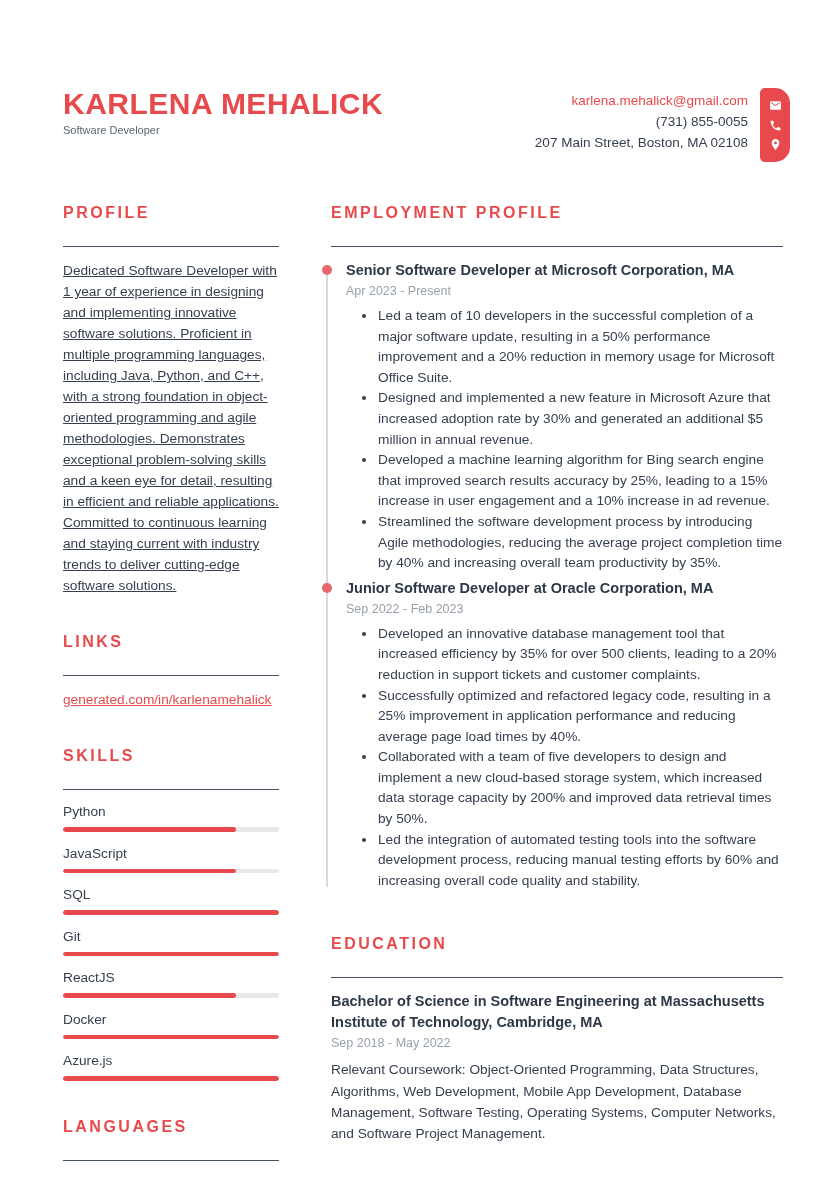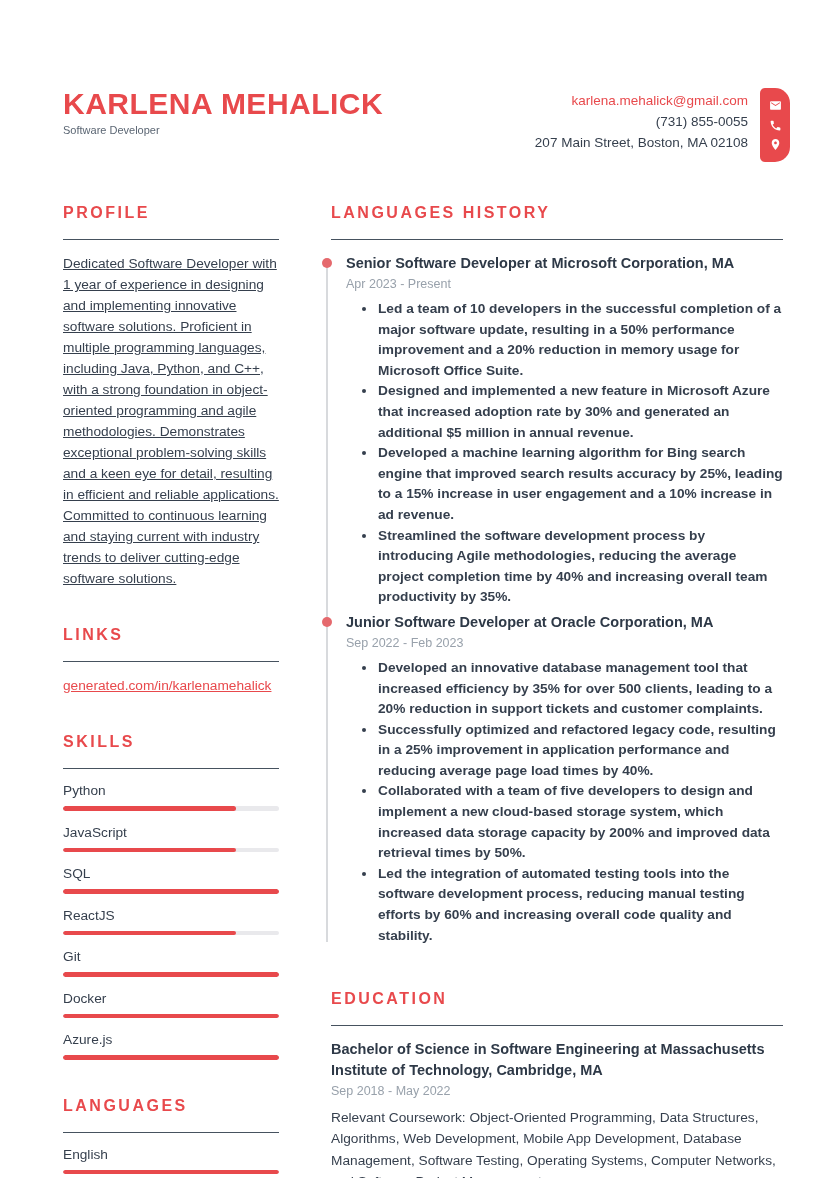--- a/index.html
+++ b/index.html
@@ -35,7 +35,7 @@
   .right{flex:1;min-width:0;}
 
   .sh{color:var(--accent);font-size:16px;font-weight:bold;letter-spacing:2.5px;
-      padding-bottom:17px;border-bottom:1.5px solid var(--rule);margin-bottom:13px;}
+      padding-bottom:24px;border-bottom:1.5px solid var(--rule);margin-bottom:13px;}
   section{margin-bottom:37px;}
 
   .prose{font-size:13.7px;line-height:21px;color:var(--text);text-decoration:underline;}

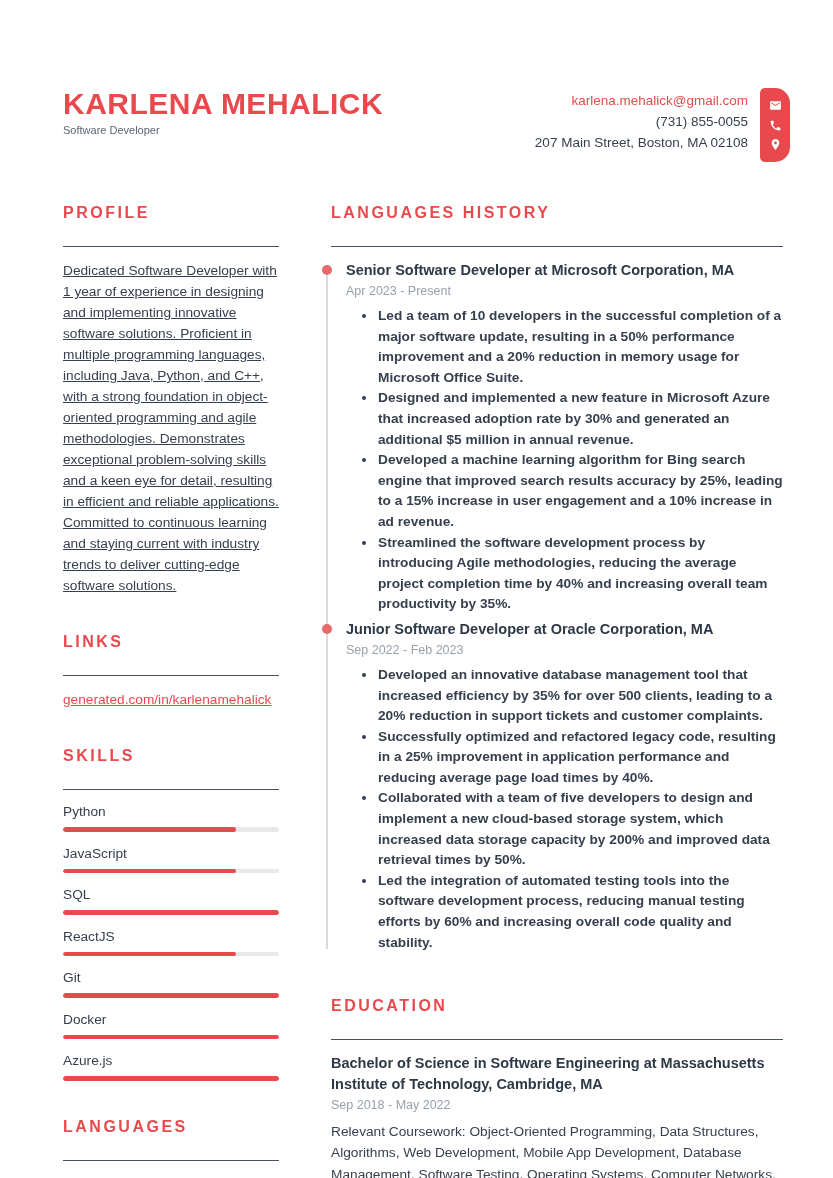--- a/index.html
+++ b/index.html
@@ -180,7 +180,7 @@
     <main class="right">
 
       <section class="sec-emp">
-        <h2 class="sh">LANGUAGES HISTORY</h2>
+        <h2 class="sh">EMPLOYMENT PROFILE</h2>
 
         <div class="jobs">
 

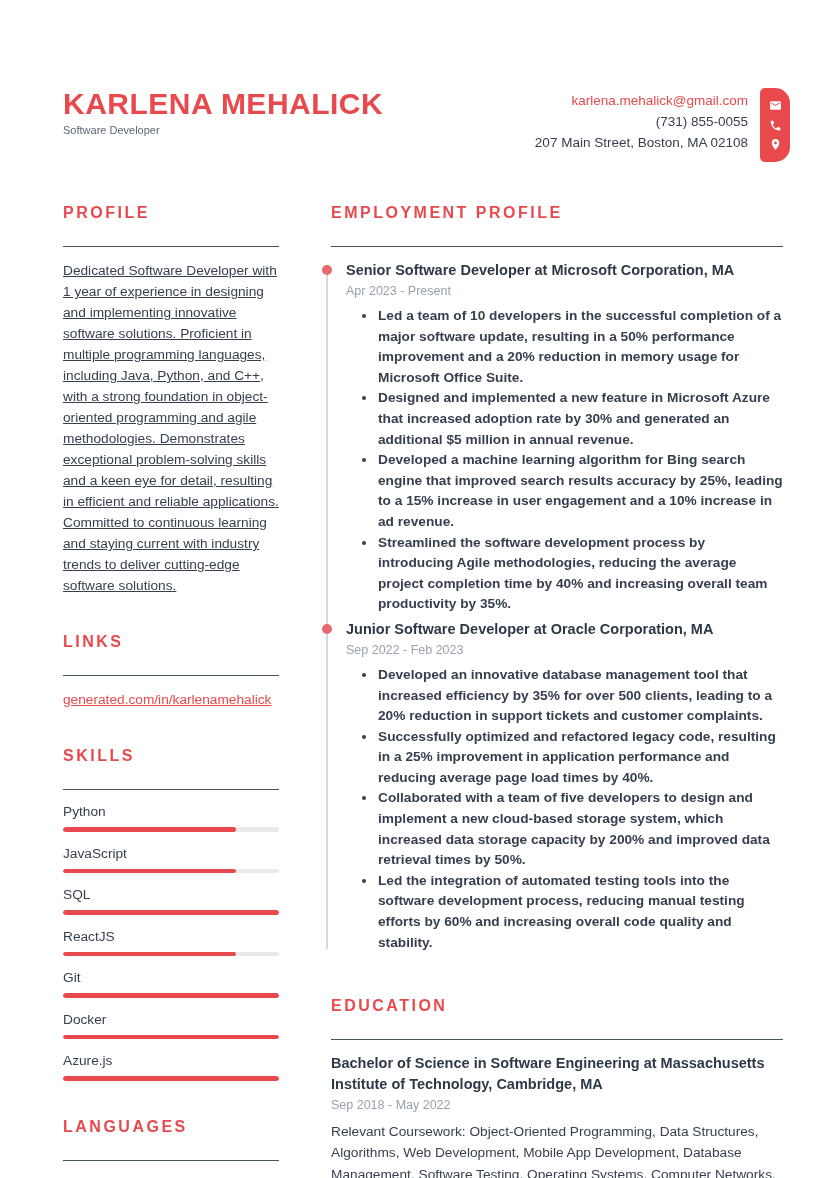--- a/index.html
+++ b/index.html
@@ -54,7 +54,7 @@
   .dot{position:absolute;left:-9.5px;top:5px;width:10px;height:10px;border-radius:50%;background:var(--dot);}
   .etitle{font-size:14.5px;font-weight:bold;color:var(--title);line-height:21px;}
   .edate{font-size:12.5px;color:var(--muted);line-height:19px;margin-top:1px;}
-  .bullets{list-style:disc;margin:5px 0 4px;padding-left:31px;font-weight:bold;}
+  .bullets{list-style:disc;margin:5px 0 4px;padding-left:31px;}
   .bullets li{font-size:13.7px;line-height:20.6px;color:var(--text);padding-left:1px;}
   .edu-desc{font-size:13.7px;line-height:21.2px;color:var(--text);margin-top:6px;}
   .cert{margin-bottom:13px;}

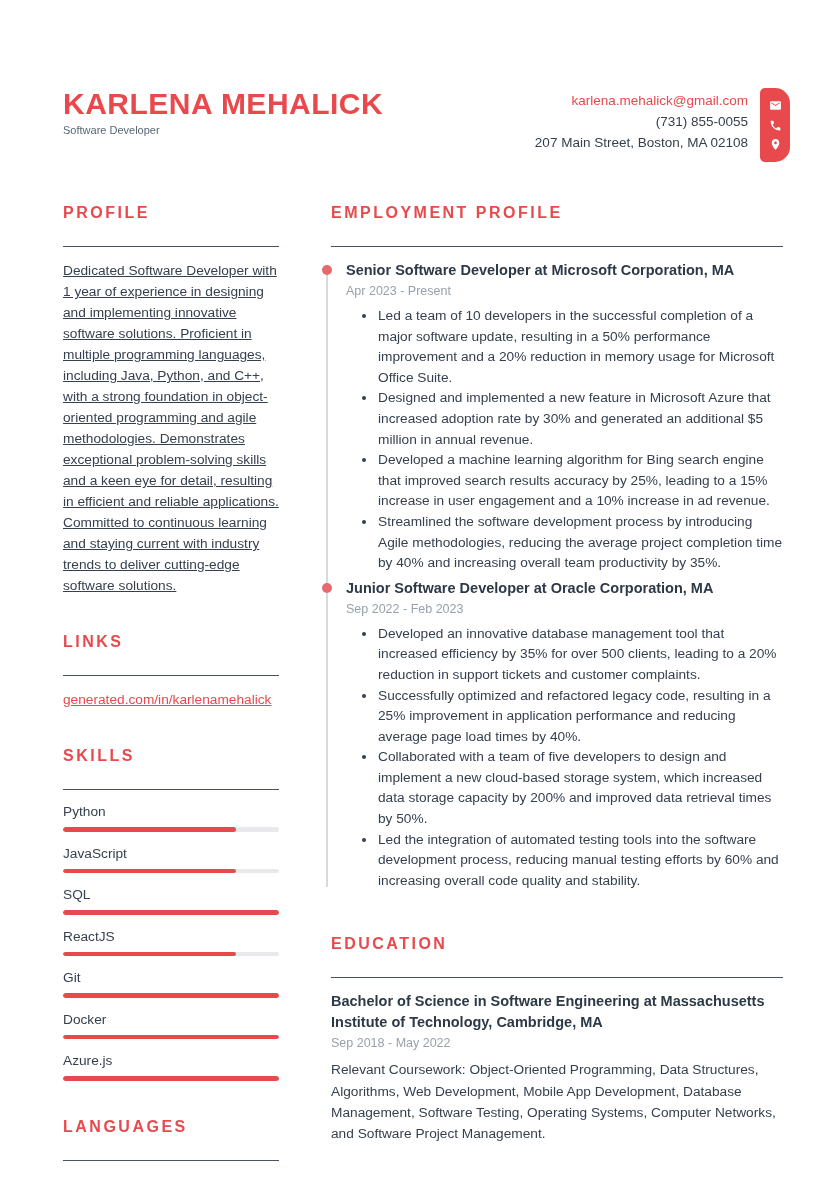--- a/index.html
+++ b/index.html
@@ -134,15 +134,15 @@
             </div>
         </div>
         <div class="meter">
+          <div class="meter-name">Git</div>
+          <div class="meter-track">
+              <div class="meter-fill" style="width: 100%;"></div>
+            </div>
+        </div>
+        <div class="meter">
           <div class="meter-name">ReactJS</div>
           <div class="meter-track">
               <div class="meter-fill" style="width: 80%;"></div>
-            </div>
-        </div>
-        <div class="meter">
-          <div class="meter-name">Git</div>
-          <div class="meter-track">
-              <div class="meter-fill" style="width: 100%;"></div>
             </div>
         </div>
         <div class="meter">

